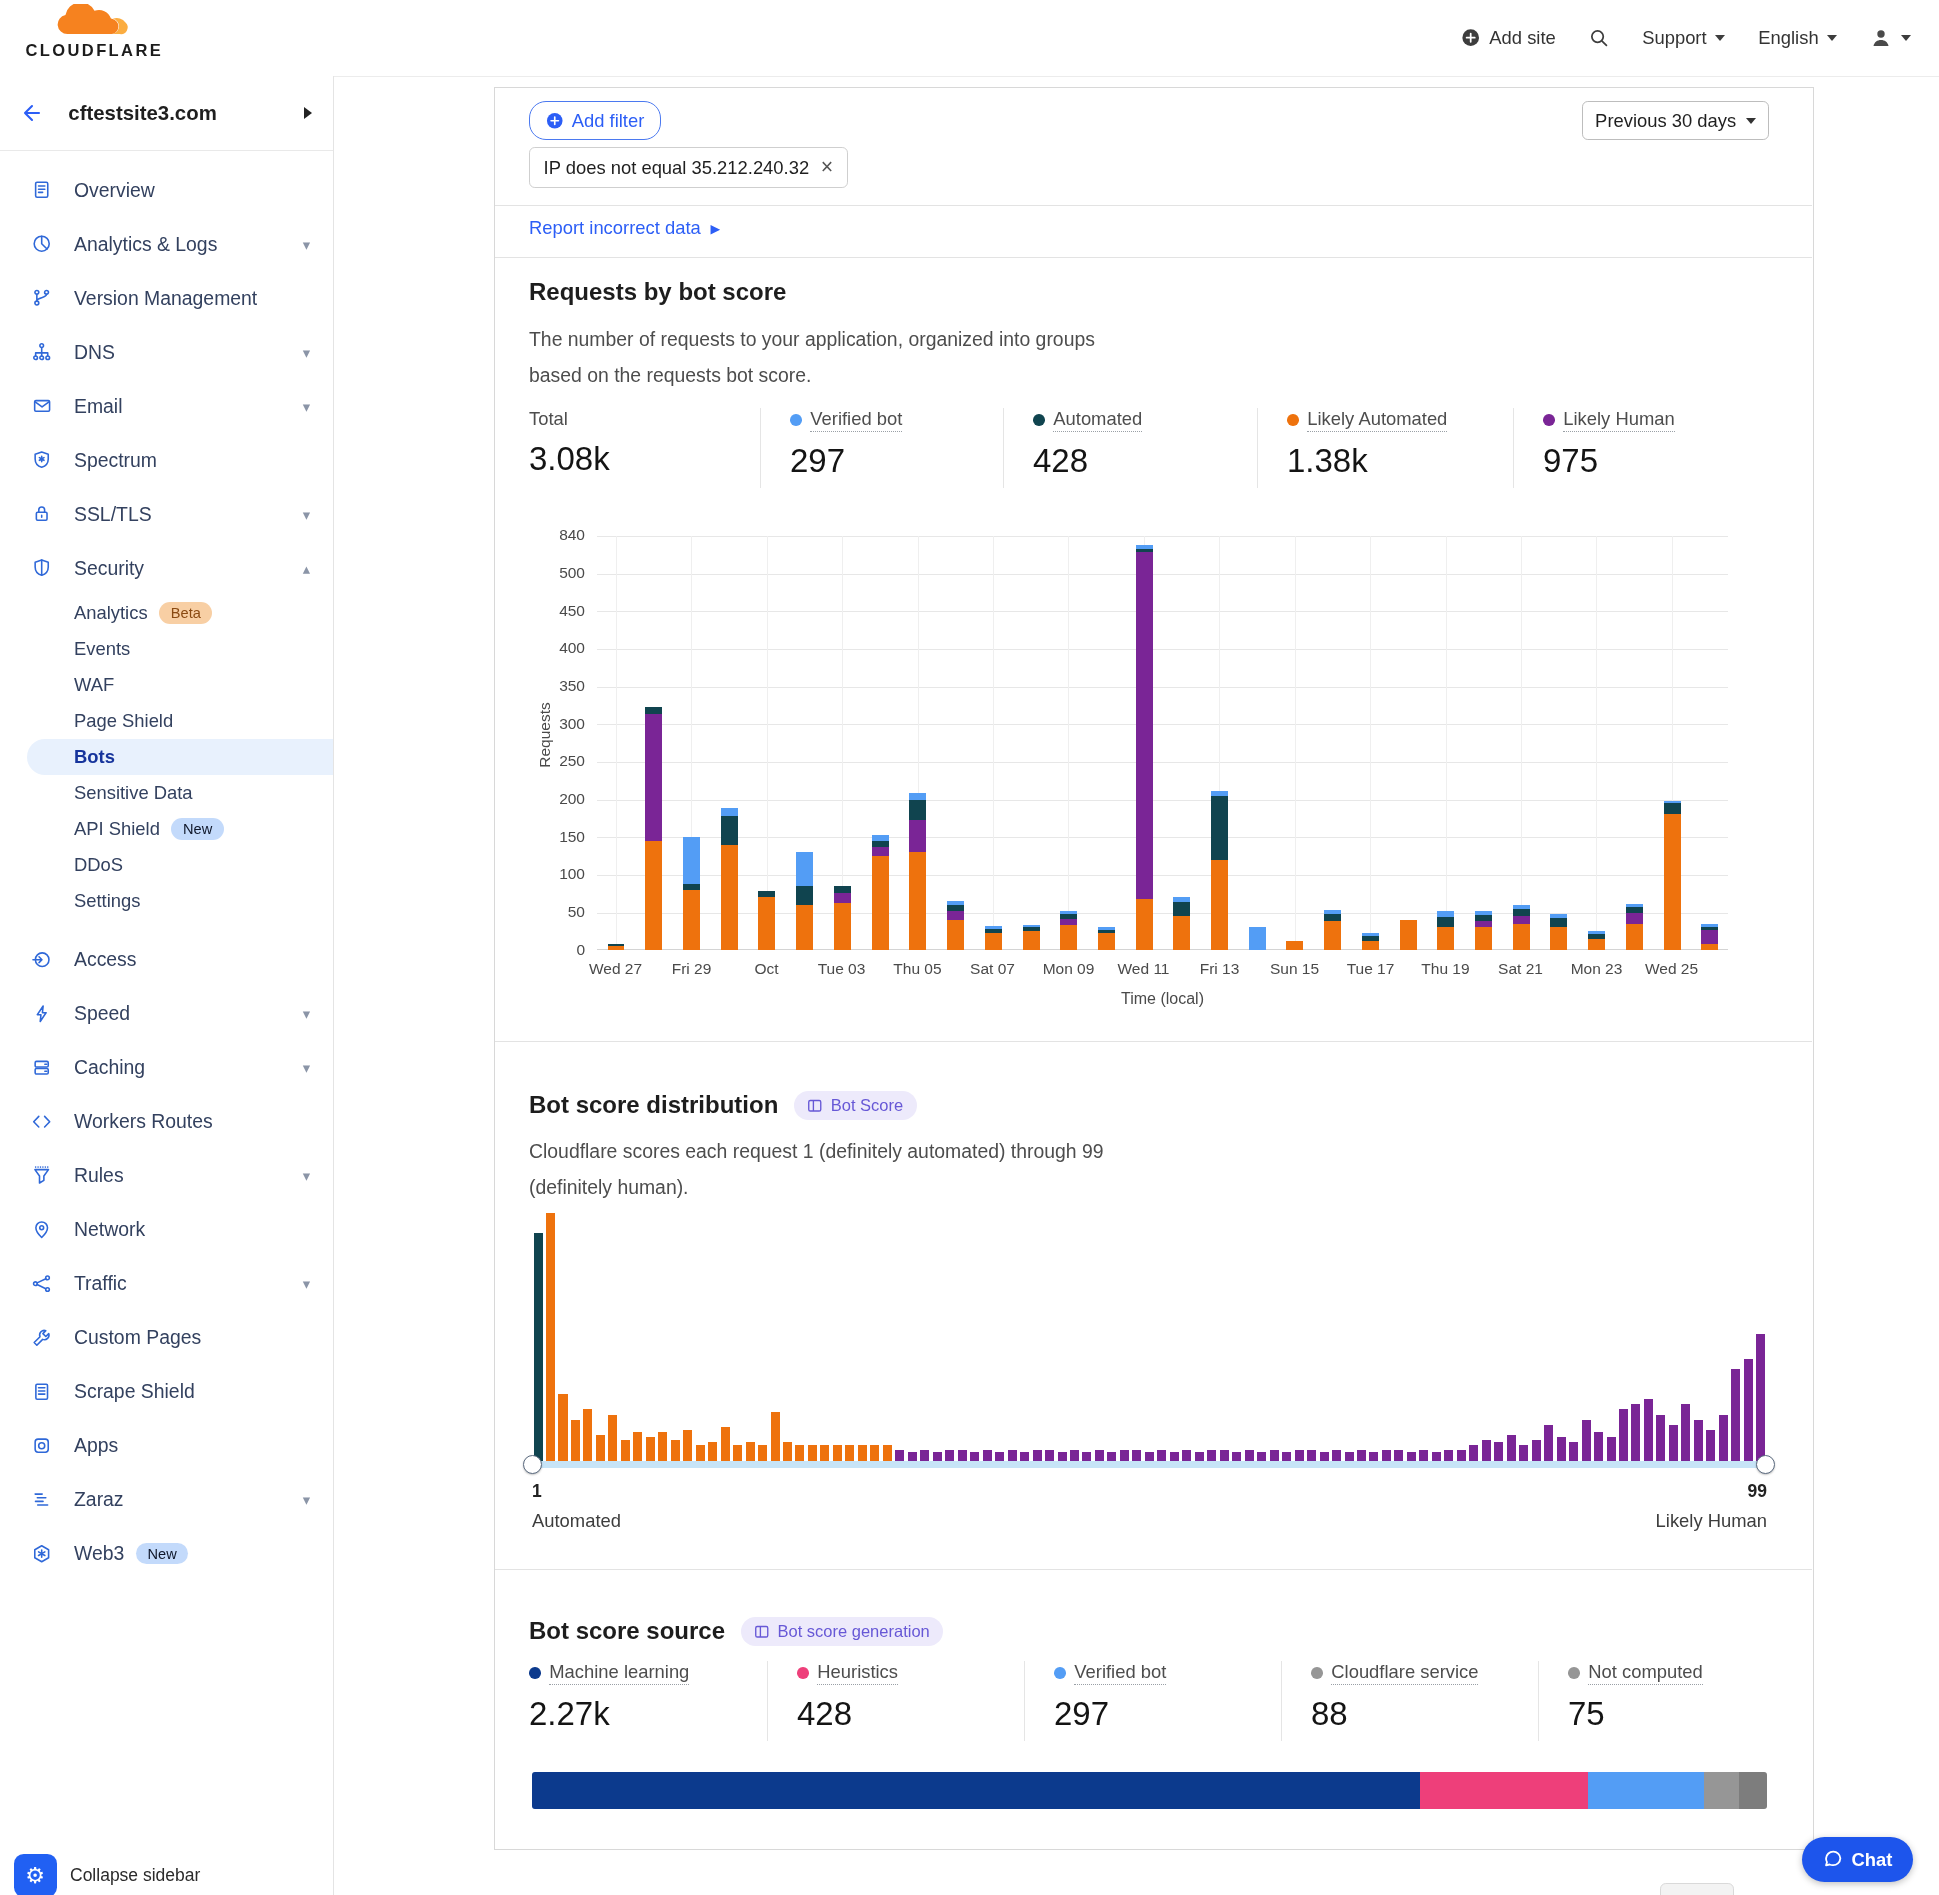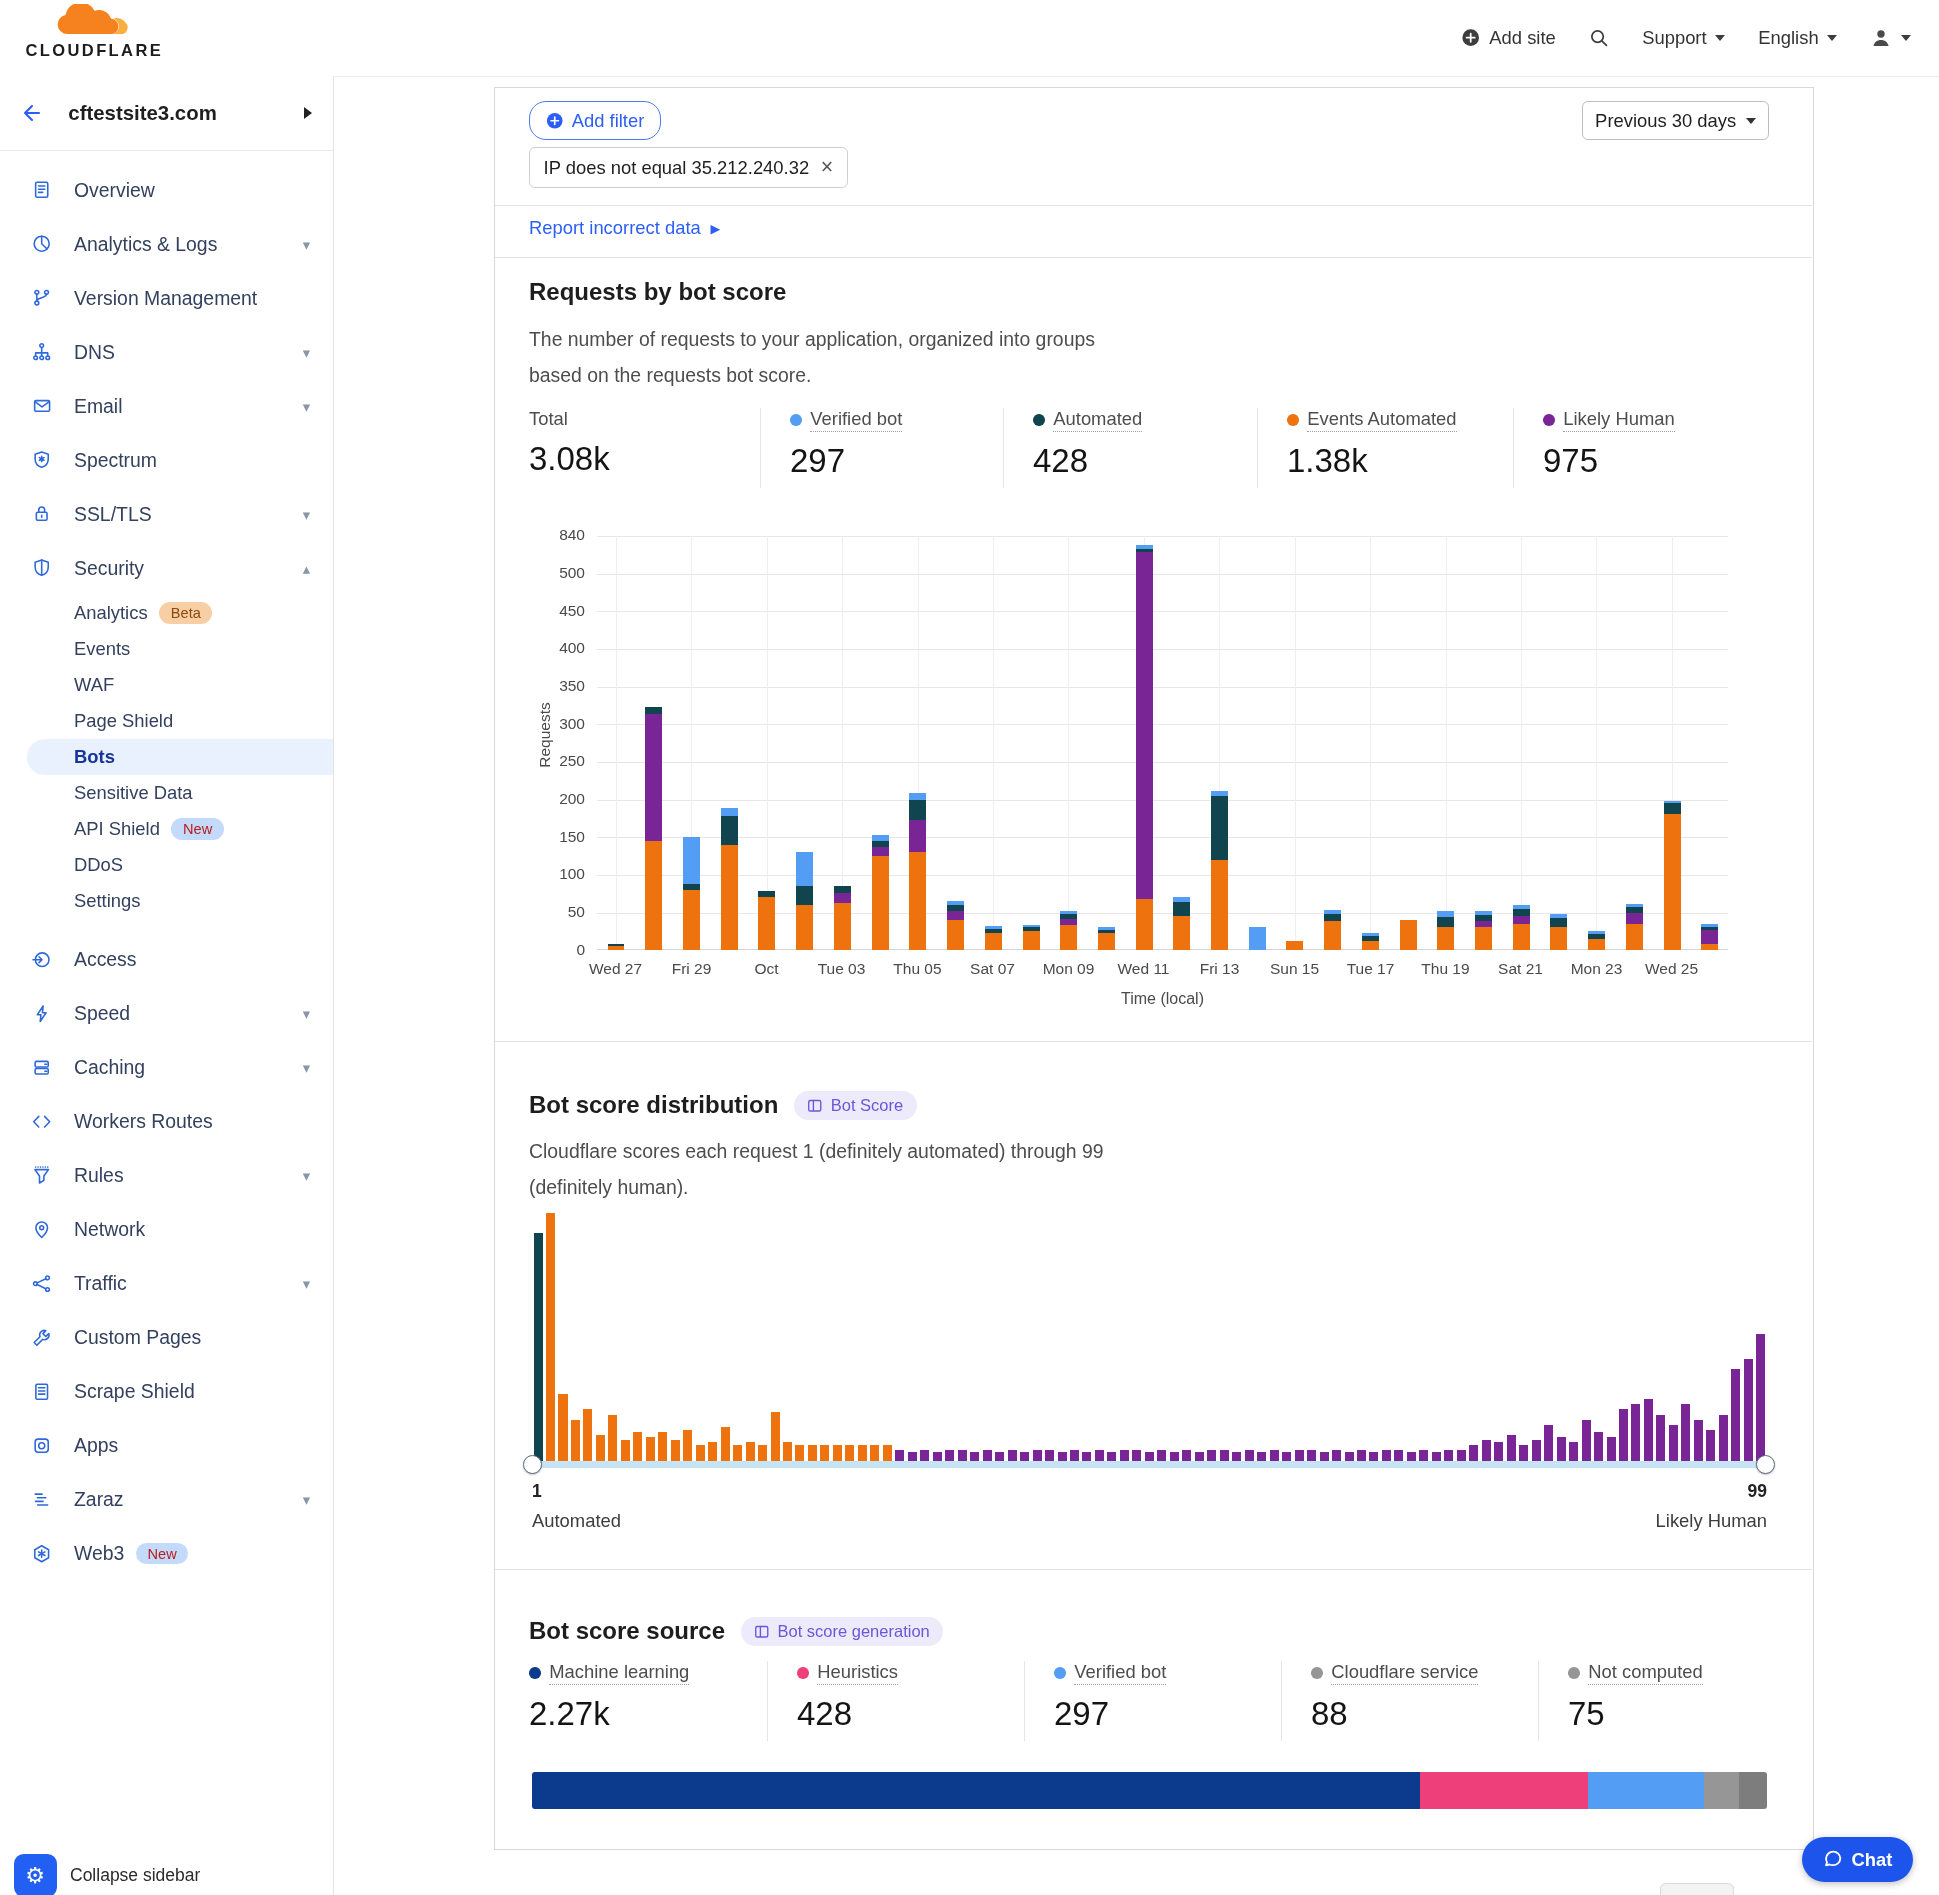--- a/index.html
+++ b/index.html
@@ -422,7 +422,7 @@
       <div class="stat" style="width: 256px;">
         <div class="stat-label">
           <span class="dot" style="background:#ee720d"></span>
-          <span class="lbl-u">Events Automated</span>
+          <span class="lbl-u">Likely Automated</span>
         </div>
                      <div class="stat-value">1.38k</div>
       </div>

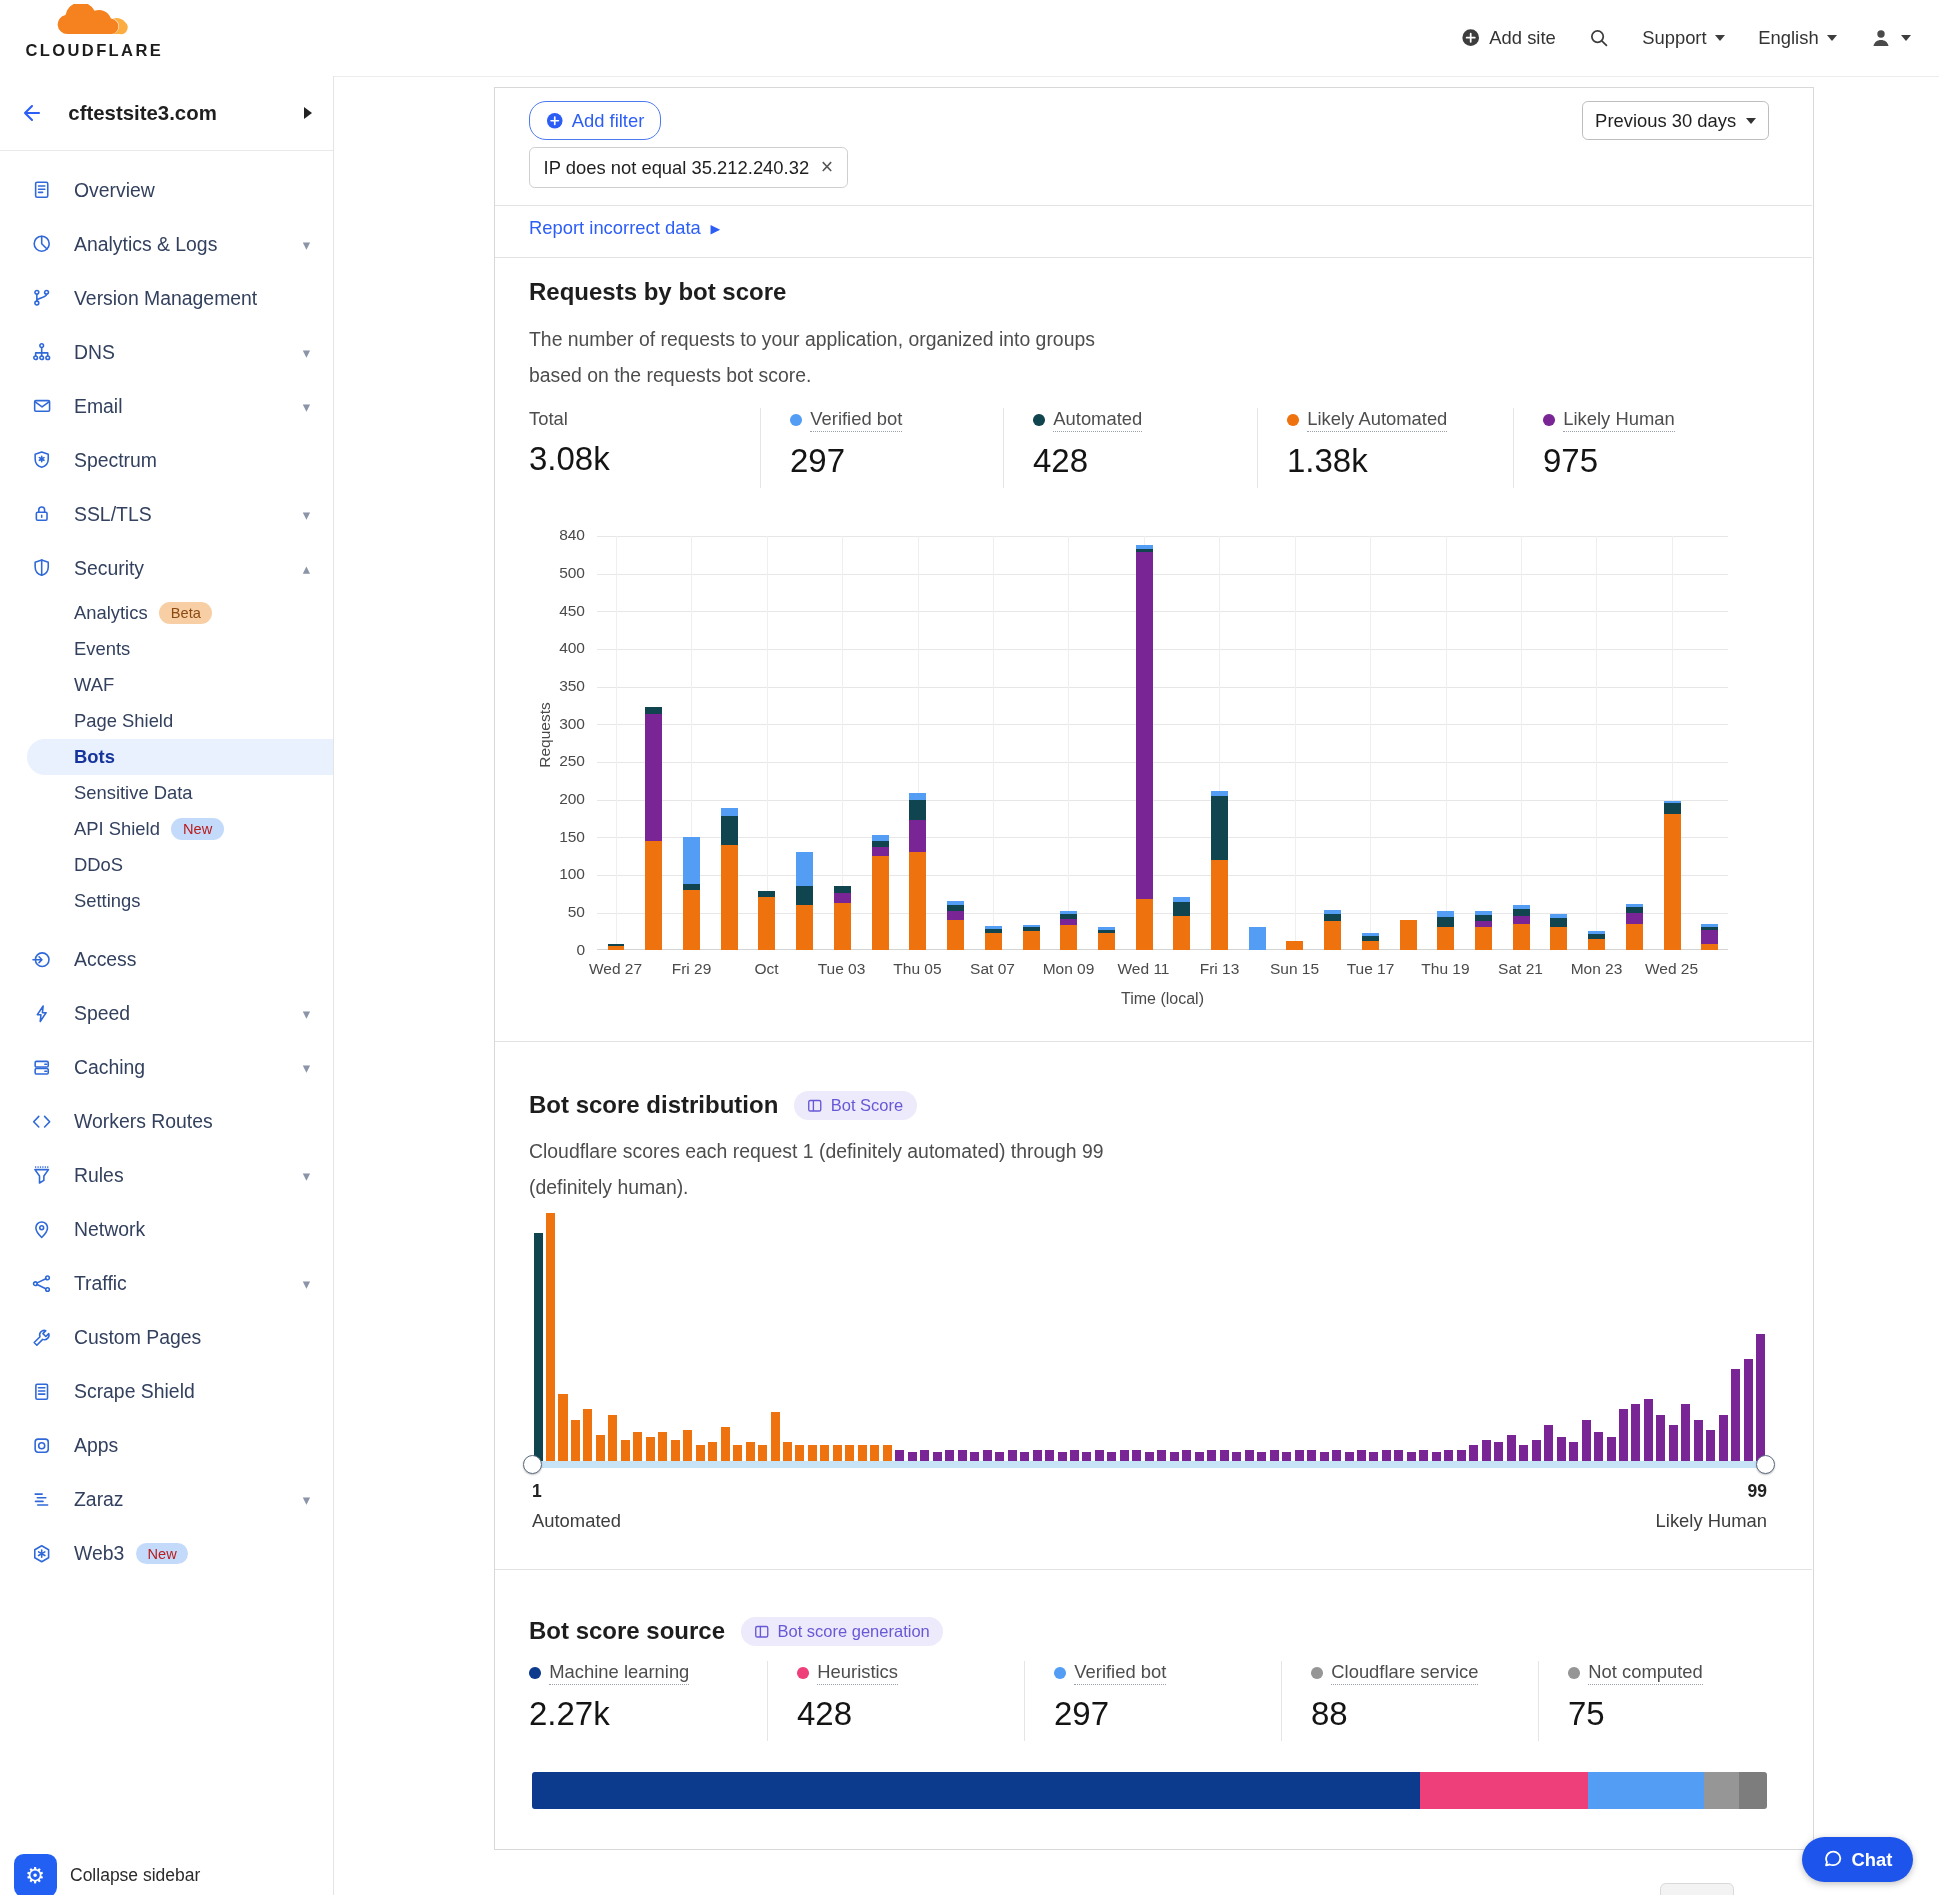--- a/index.html
+++ b/index.html
@@ -30,7 +30,7 @@
   .nav-sel .nlabel{margin-left:47px;font-weight:bold;color:#16349c;}
   .badge{margin-left:11.6px;font-size:14.6px;border-radius:11.6px;padding:2.9px 11.6px;}
   .badge-beta{background:#f8cfa4;color:#8a4a12;}
-  .badge-new{background:#c3dafb;color:#b91c1c;}
+  .badge-new{background:#c3dafb;color:#0f172a;}
   
   .panel{position:absolute;left:494px;top:87px;width:1318px;height:1761px;border:1px solid #d8d8d8;}
   .hline{position:absolute;left:495px;width:1317px;height:1px;background:#e3e3e3;}

